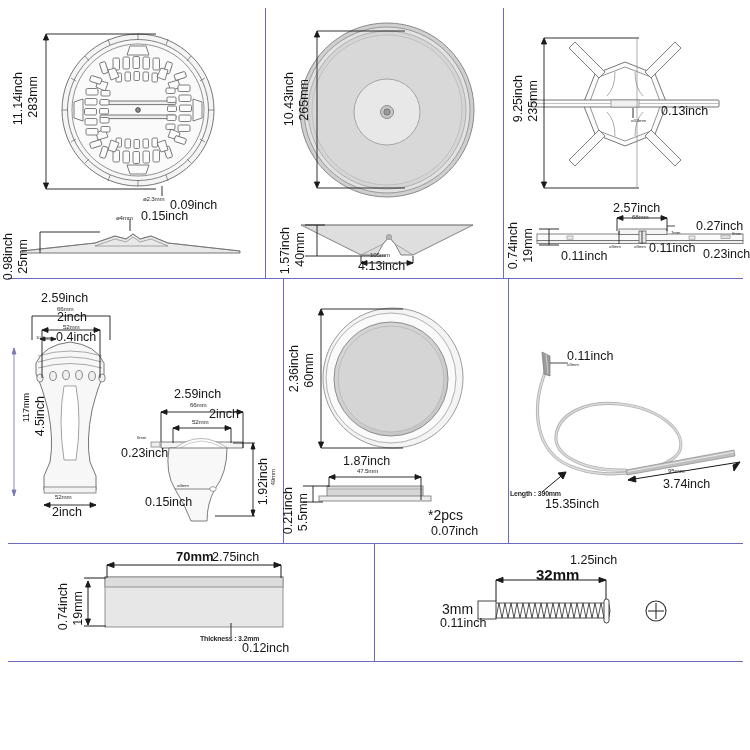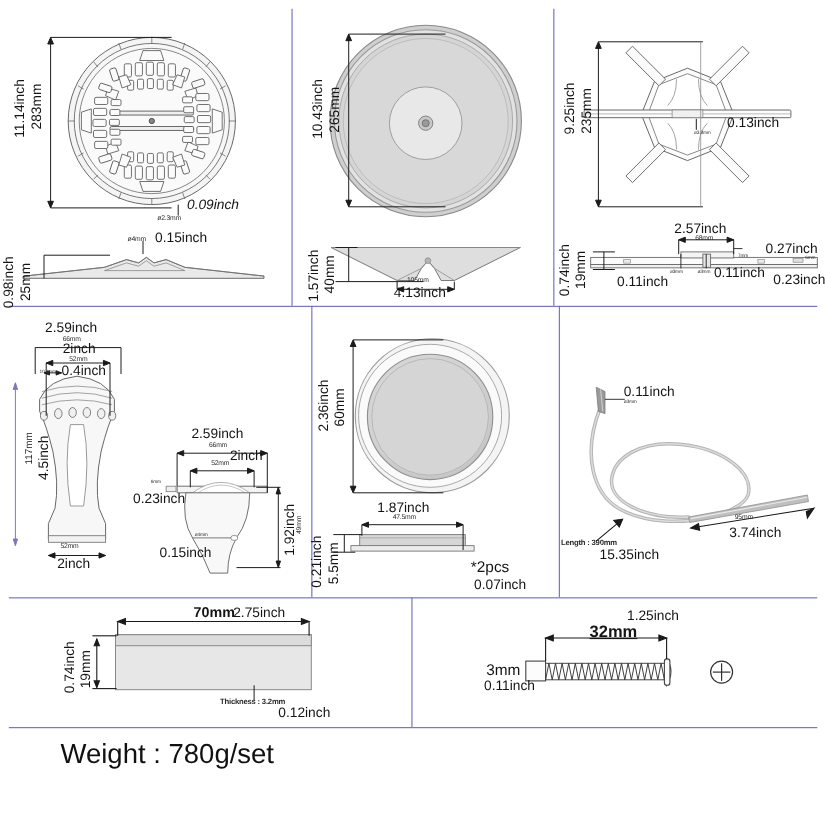--- a/index.html
+++ b/index.html
@@ -184,7 +184,7 @@
     <div class="lbl big vert" style="left:12px; top:72px;">11.14inch</div>
     <div class="lbl big vert" style="left:27px; top:76px;">283mm</div>
     <div class="lbl small" style="left:143px; top:196px;">ø2.3mm</div>
-    <div class="lbl big" style="left:170px; top:180px;font-style:italic;">0.09inch</div>
+    <div class="lbl big" style="left:170px; top:199px;">0.09inch</div>
   </div>
 
   <div class="panel" style="left:0; top:205px; width:265px; height:73px;">

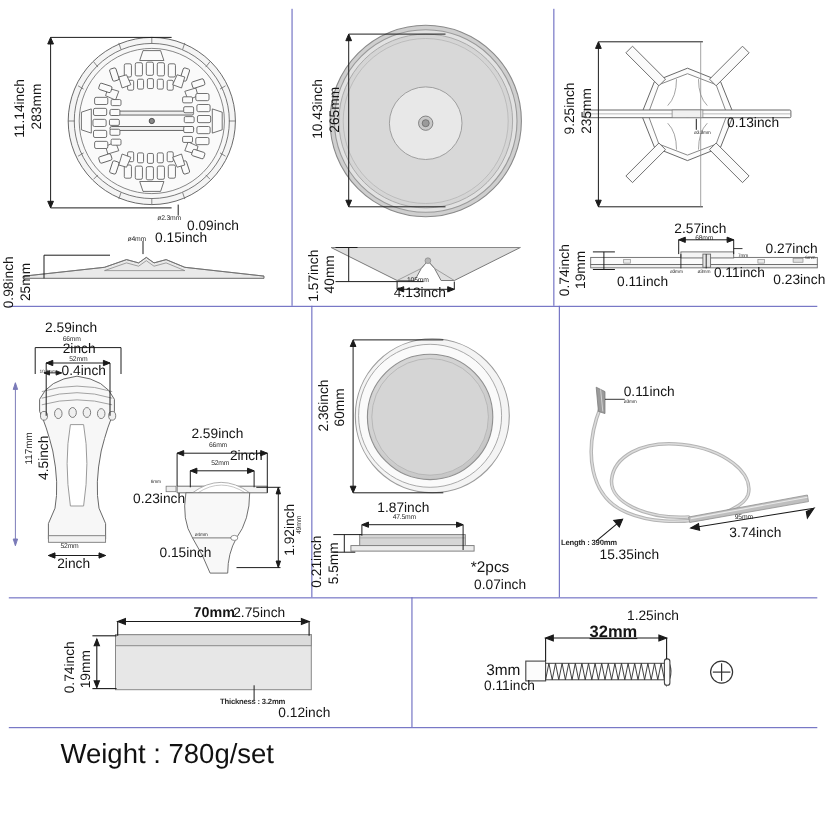--- a/index.html
+++ b/index.html
@@ -689,7 +689,7 @@
       </g>
     </svg>
     <div class="lbl big" style="left:160px; top:9px;margin-left:36px;">1.25inch</div>
-    <div class="lbl" style="left:162px; top:22px; font-size:15px; font-weight:bold;text-decoration:underline;">32mm</div>
+    <div class="lbl" style="left:162px; top:22px; font-size:15px; font-weight:bold;">32mm</div>
     <div class="lbl" style="left:68px; top:57px; font-size:14px;">3mm</div>
     <div class="lbl big" style="left:66px; top:72px;">0.11inch</div>
   </div>

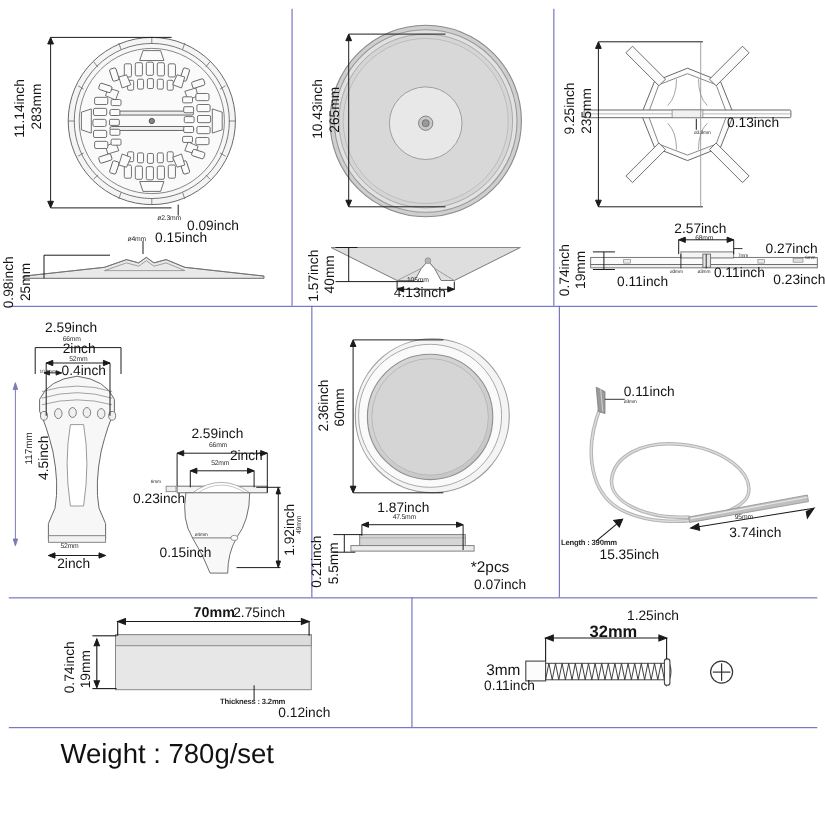--- a/index.html
+++ b/index.html
@@ -647,7 +647,7 @@
     <div class="lbl big vert" style="left:57px; top:38px;">0.74inch</div>
     <div class="lbl big vert" style="left:72px; top:46px;">19mm</div>
     <div class="lbl small" style="left:200px; top:90px; font-size:7px; font-weight:bold;">Thickness : 3.2mm</div>
-    <div class="lbl big" style="left:242px; top:97px;margin-left:11px;">0.12inch</div>
+    <div class="lbl big" style="left:242px; top:97px;">0.12inch</div>
   </div>
 
   <div class="panel" style="left:374px; top:545px; width:376px; height:116px;">

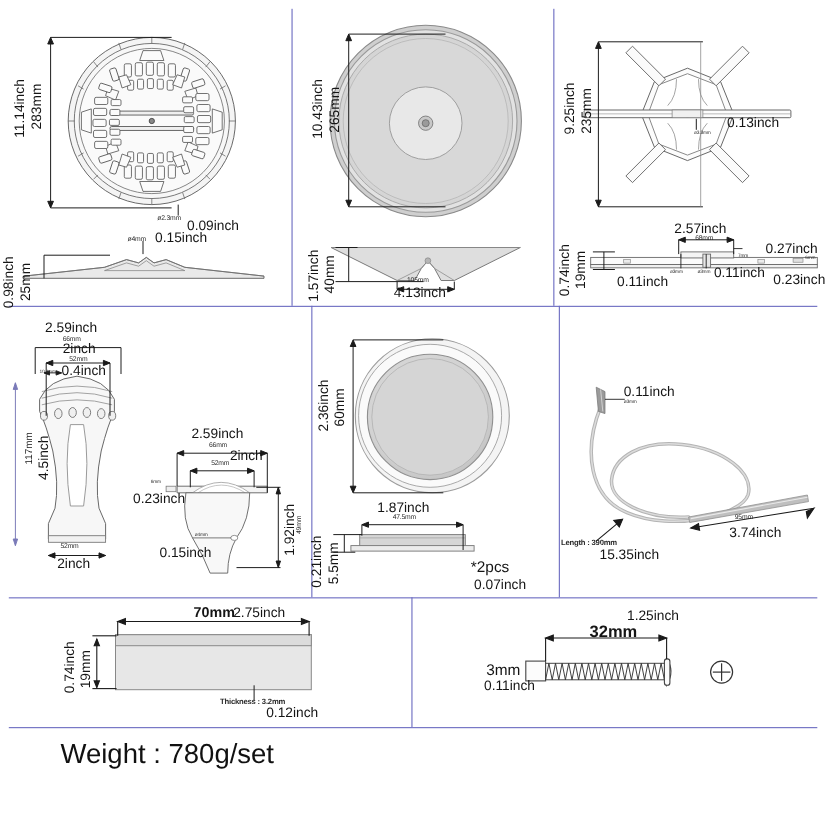--- a/index.html
+++ b/index.html
@@ -694,7 +694,6 @@
     <div class="lbl big" style="left:66px; top:72px;">0.11inch</div>
   </div>
 
-  <div id="weight-footer">Weight : 780g/set</div>
 
 </div>
 

